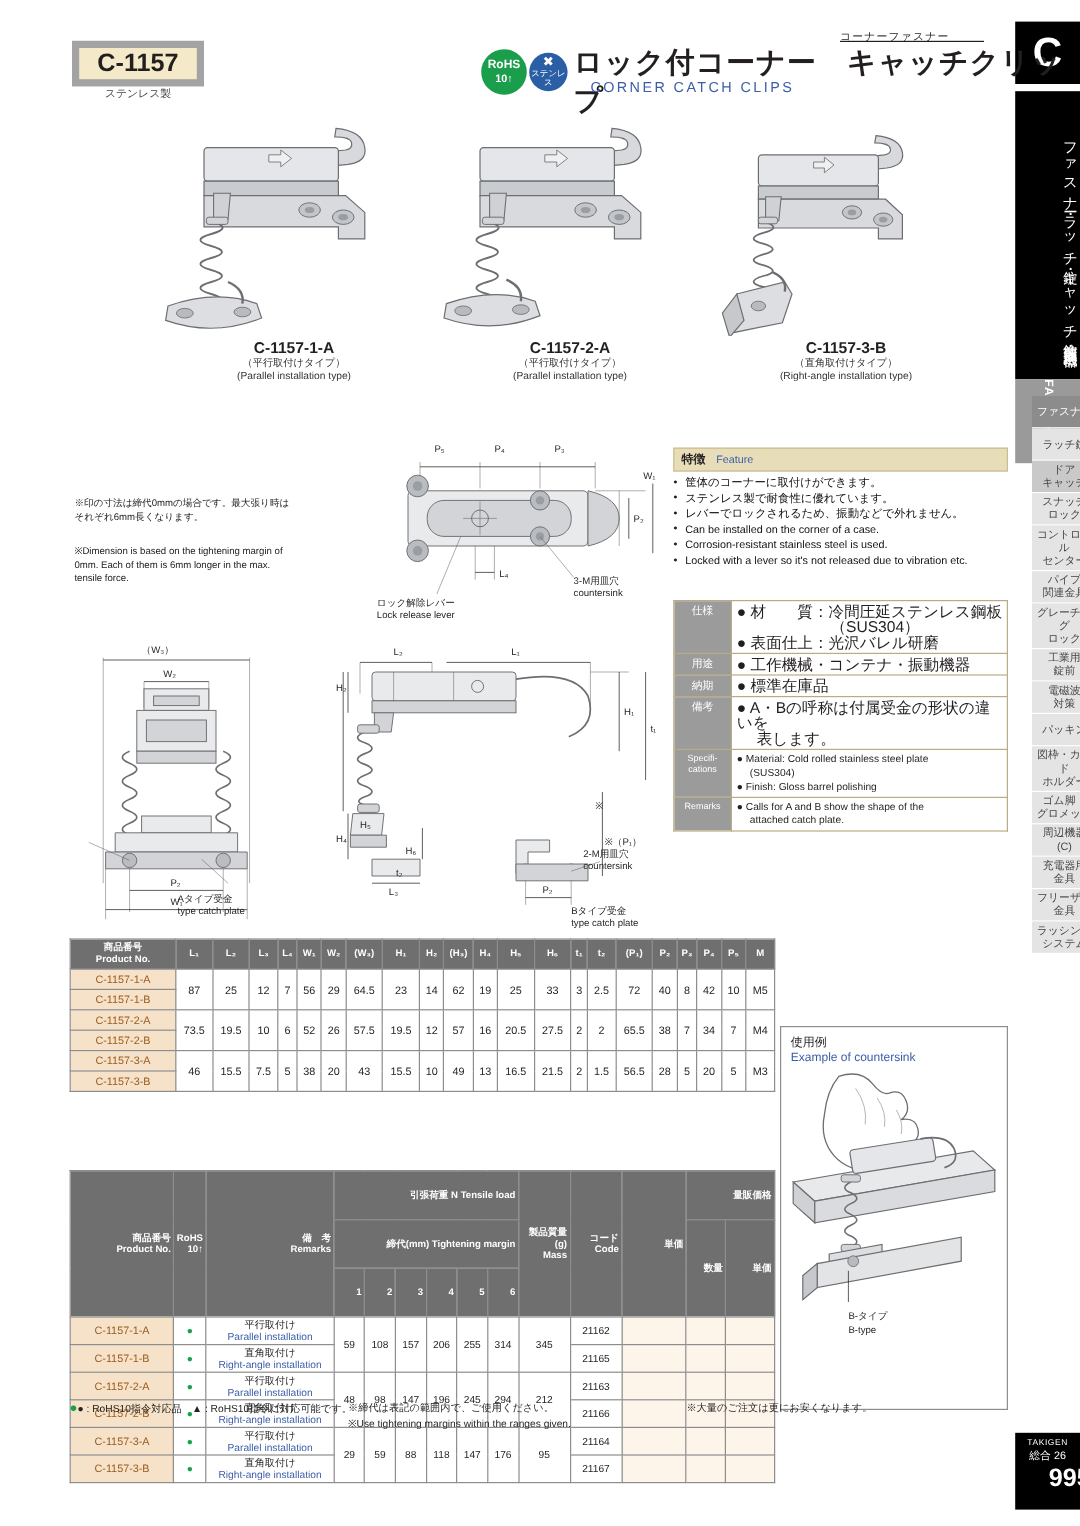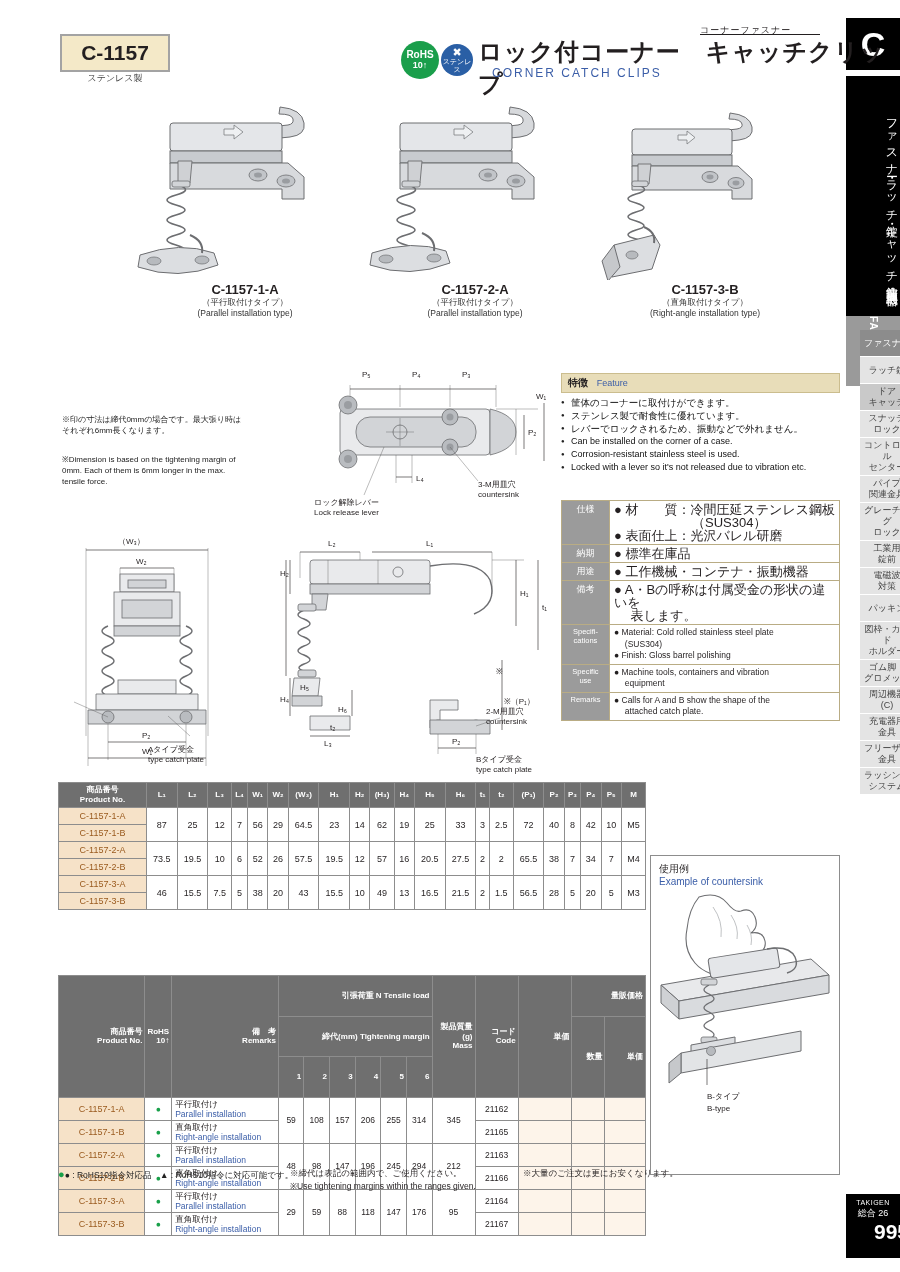--- a/index.html
+++ b/index.html
@@ -53,7 +53,7 @@
   
   .prod-code {
     position:absolute; left:60px; top:34px; width:110px; height:38px;
-    background:#f4e9c8; border:2px solid #a3a3a3;
+    background:#f4e9c8; border:6px solid #a3a3a3;
     display:flex; align-items:center; justify-content:center;
     font-size:21px; font-weight:bold; color:#231f20;
   }

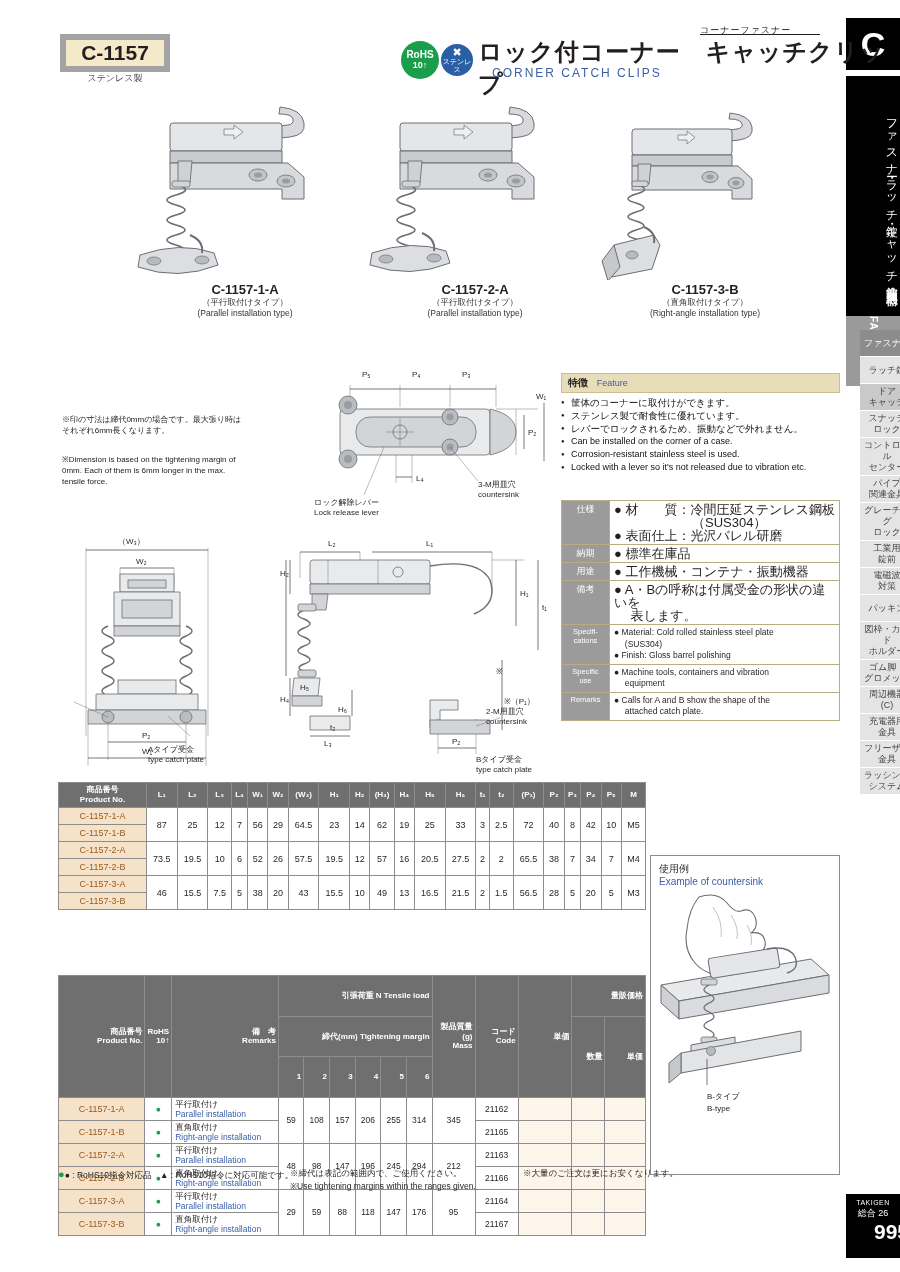--- a/index.html
+++ b/index.html
@@ -363,12 +363,12 @@
 ● 表面仕上：光沢バレル研磨</td>
     </tr>
     <tr>
+      <td class="lbl">用途</td>
+      <td class="val">● 工作機械・コンテナ・振動機器</td>
+    </tr>
+    <tr>
       <td class="lbl">納期</td>
       <td class="val">● 標準在庫品</td>
-    </tr>
-    <tr>
-      <td class="lbl">用途</td>
-      <td class="val">● 工作機械・コンテナ・振動機器</td>
     </tr>
     <tr>
       <td class="lbl">備考</td>

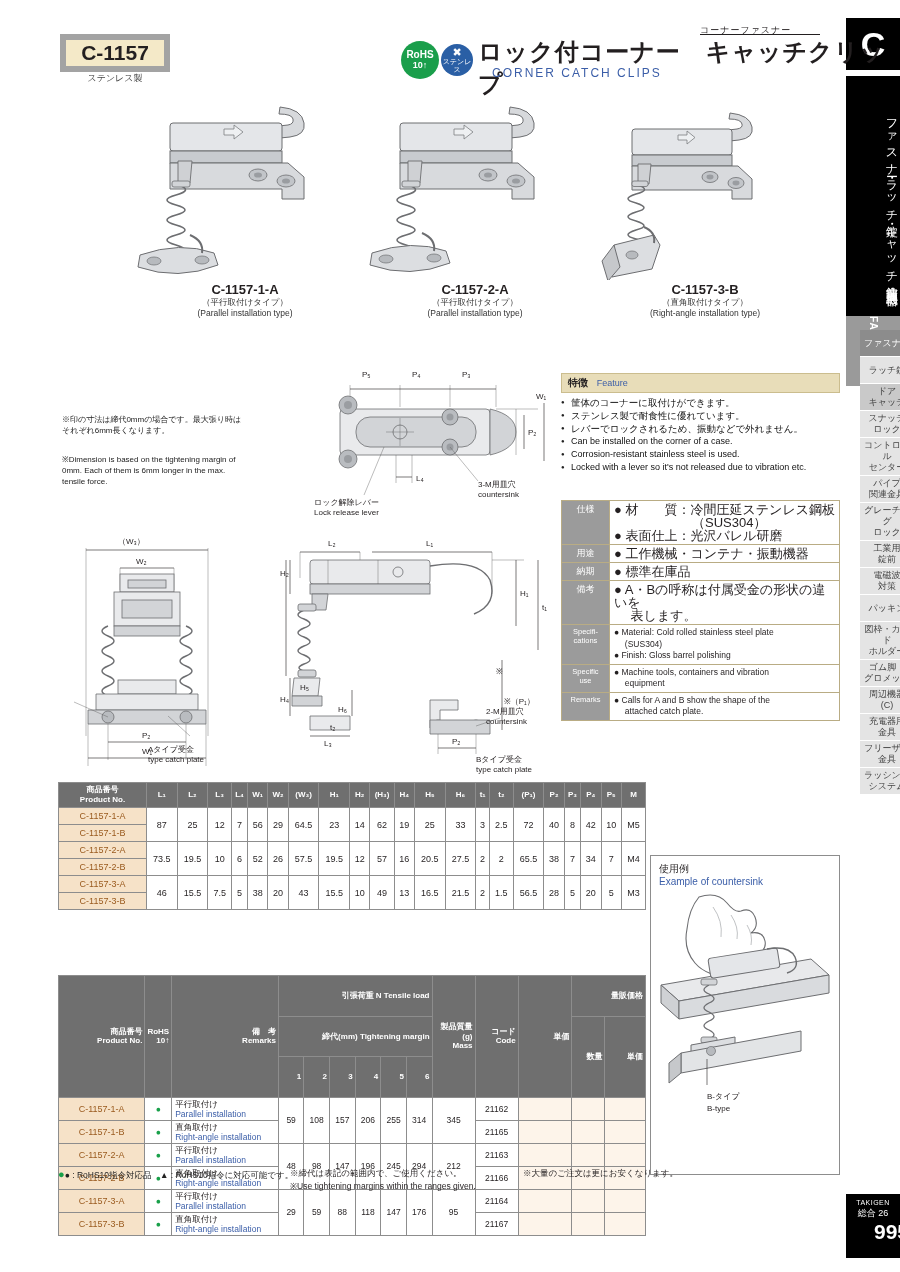--- a/index.html
+++ b/index.html
@@ -383,12 +383,6 @@
 ● Finish: Gloss barrel polishing</td>
     </tr>
     <tr>
-      <td class="lbl sm" style="white-space:pre-line">Specific
-use</td>
-      <td class="val en" style="white-space:pre-line">● Machine tools, containers and vibration
-　 equipment</td>
-    </tr>
-    <tr>
       <td class="lbl sm">Remarks</td>
       <td class="val en" style="white-space:pre-line">● Calls for A and B show the shape of the
 　 attached catch plate.</td>

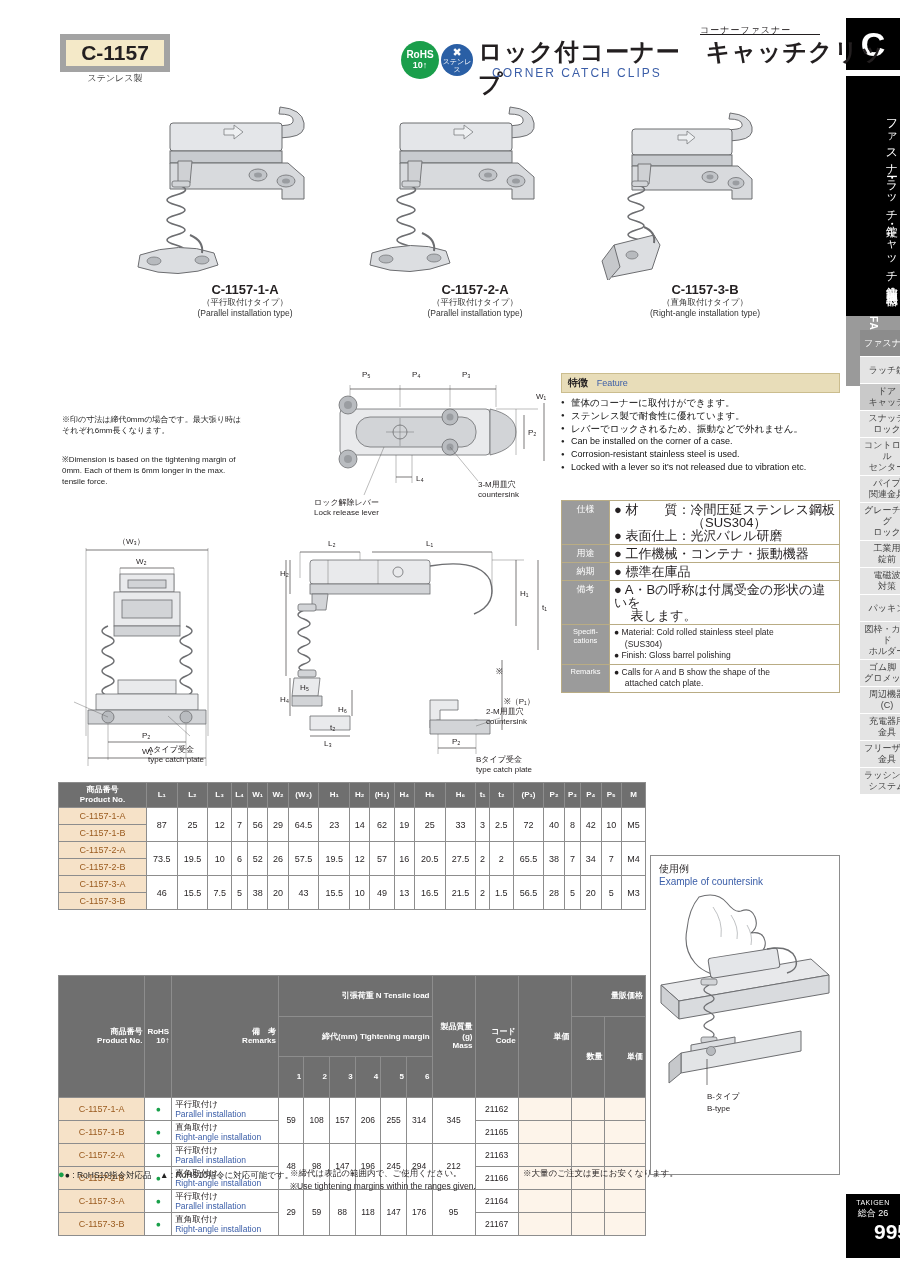--- a/index.html
+++ b/index.html
@@ -149,7 +149,7 @@
   .t2 .hdr { background:#6f6f6f; color:#fff; font-size:8px; text-align:right; padding:15px 2px; line-height:9.5px; }
   .t2 .pno { background:#f6e2c8; font-size:9px; color:#9a5b1f; text-align:center; padding:3px 5px; white-space:nowrap; }
   .t2 .cell { font-size:8.5px; text-align:center; background:#fff; padding:2px; }
-  .t2 .rem { font-size:8.5px; text-align:left; background:#fff; padding:1px 3px; line-height:10px; }
+  .t2 .rem { font-size:8.5px; text-align:center; background:#fff; padding:1px 3px; line-height:10px; }
   .t2 .price { background:#fdf4ea; }
   .dotg { color:#19a04a; font-size:11px; }
 

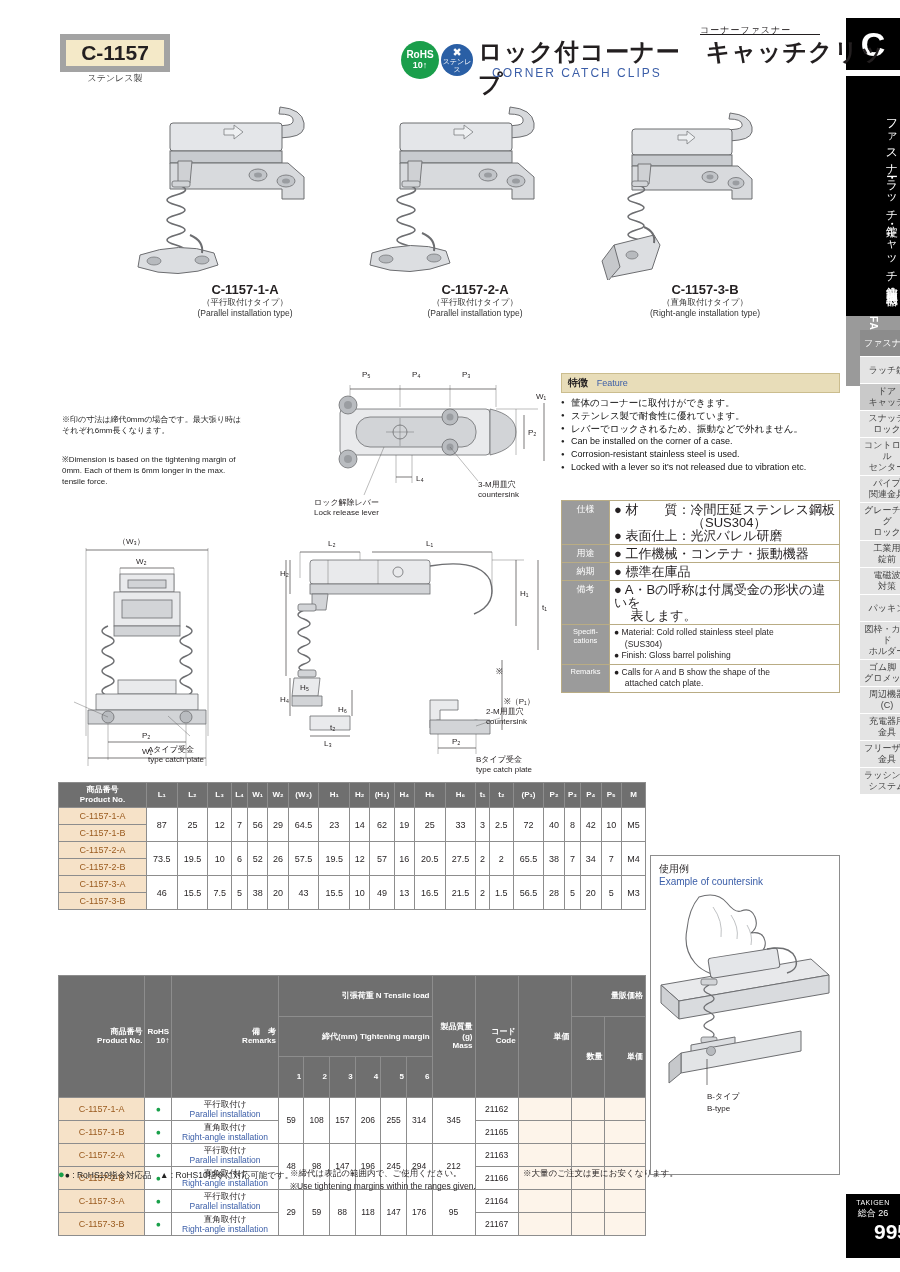--- a/index.html
+++ b/index.html
@@ -842,7 +842,7 @@
     <span class="dotg">●</span><span>● : RoHS10指令対応品　▲ : RoHS10指令に対応可能です。</span>
   </div>
   <div style="position:absolute;left:290px;top:1168px;font-size:8.5px">※締代は表記の範囲内で、ご使用ください。</div>
-  <div style="position:absolute;left:523px;top:1168px;font-size:8.5px">※大量のご注文は更にお安くなります。</div>
+  <div style="position:absolute;left:572px;top:1168px;font-size:8.5px">※大量のご注文は更にお安くなります。</div>
   <div style="position:absolute;left:290px;top:1180px;font-size:8.5px">※Use tightening margins within the ranges given.</div>
 
 </div>

